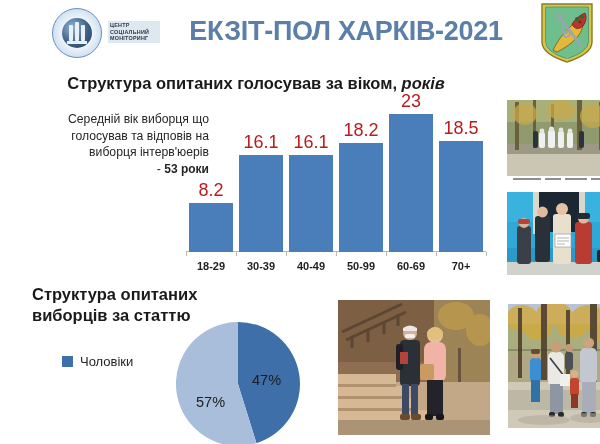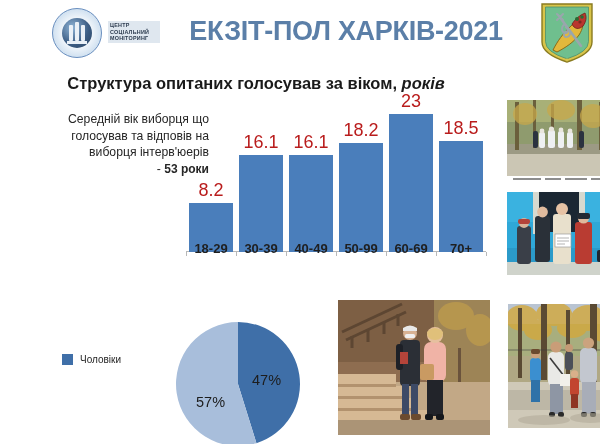--- a/index.html
+++ b/index.html
@@ -92,9 +92,9 @@
   }
   .axis-tick { position: absolute; bottom: 24px; width: 1px; height: 4px; background: #b8b8b8; }
   .bar-label {
-    position: absolute; bottom: 24px; width: 50px; text-align: center;
-    font-family: "Liberation Sans", sans-serif;
-    font-weight: bold; font-size: 13px; color: #1f1f1f;
+    position: absolute; bottom: 8px; width: 50px; text-align: center;
+    font-family: "Liberation Sans", sans-serif;
+    font-weight: bold; font-size: 11px; color: #1f1f1f;
   }
 
   

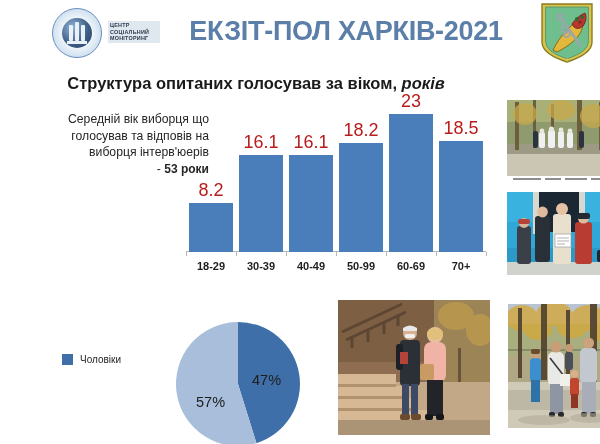--- a/index.html
+++ b/index.html
@@ -225,6 +225,10 @@
   </div>
 
   <div id="sex-section">
+    <div id="sex-title">
+      <span>Структура опитаних</span><br>
+      <span>виборців за статтю</span>
+    </div>
 
     <div id="sex-legend">
         <div class="legend-row">

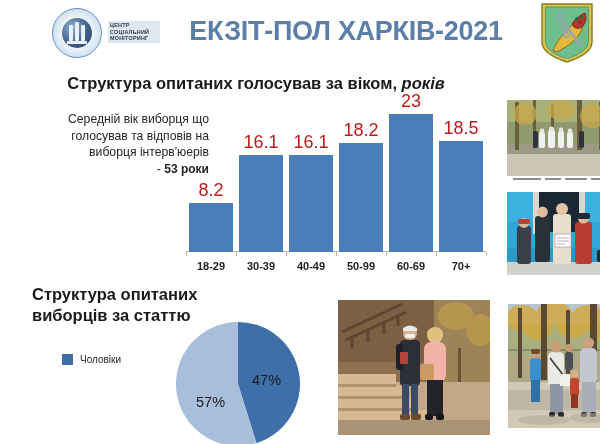--- a/index.html
+++ b/index.html
@@ -109,7 +109,7 @@
   .legend-swatch { width: 11px; height: 11px; margin-right: 7px; }
   .legend-label {
     font-family: "Liberation Sans", sans-serif;
-    font-size: 10px; color: #262626;
+    font-size: 13px; color: #262626;
   }
   #pie-wrap { position: absolute; left: 148px; top: 38px; width: 128px; height: 128px; }
   .pie-pct {

